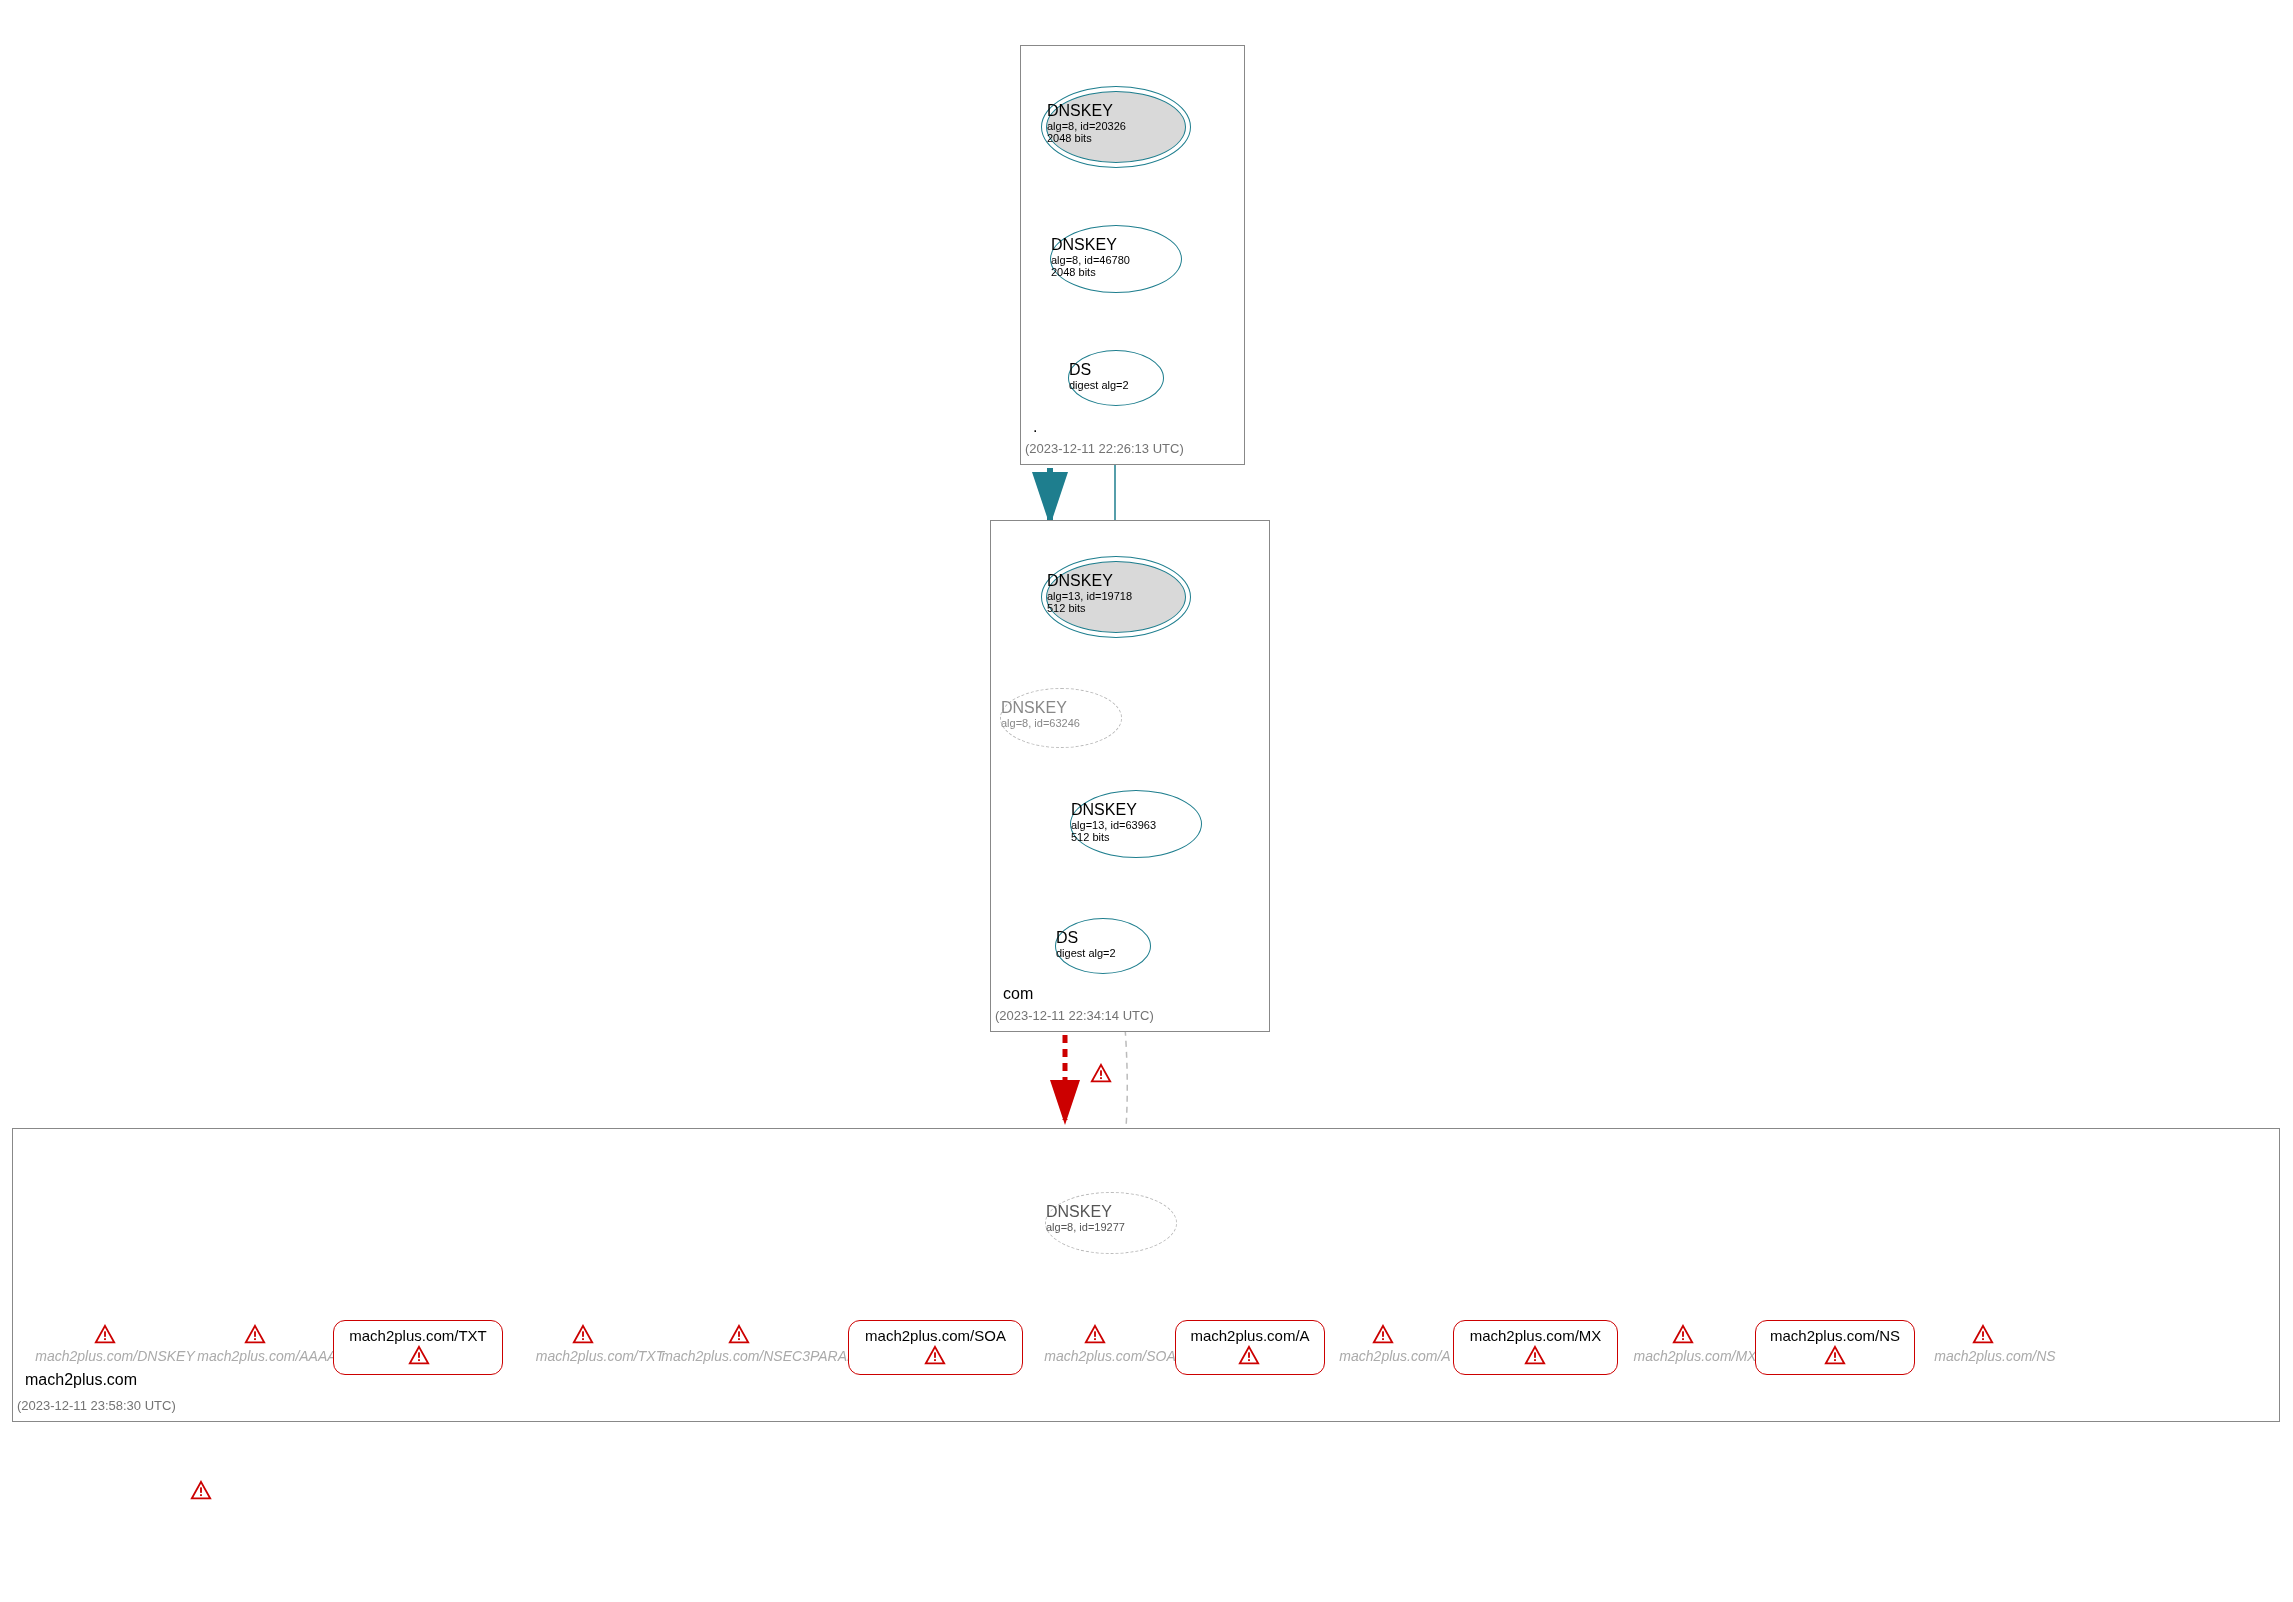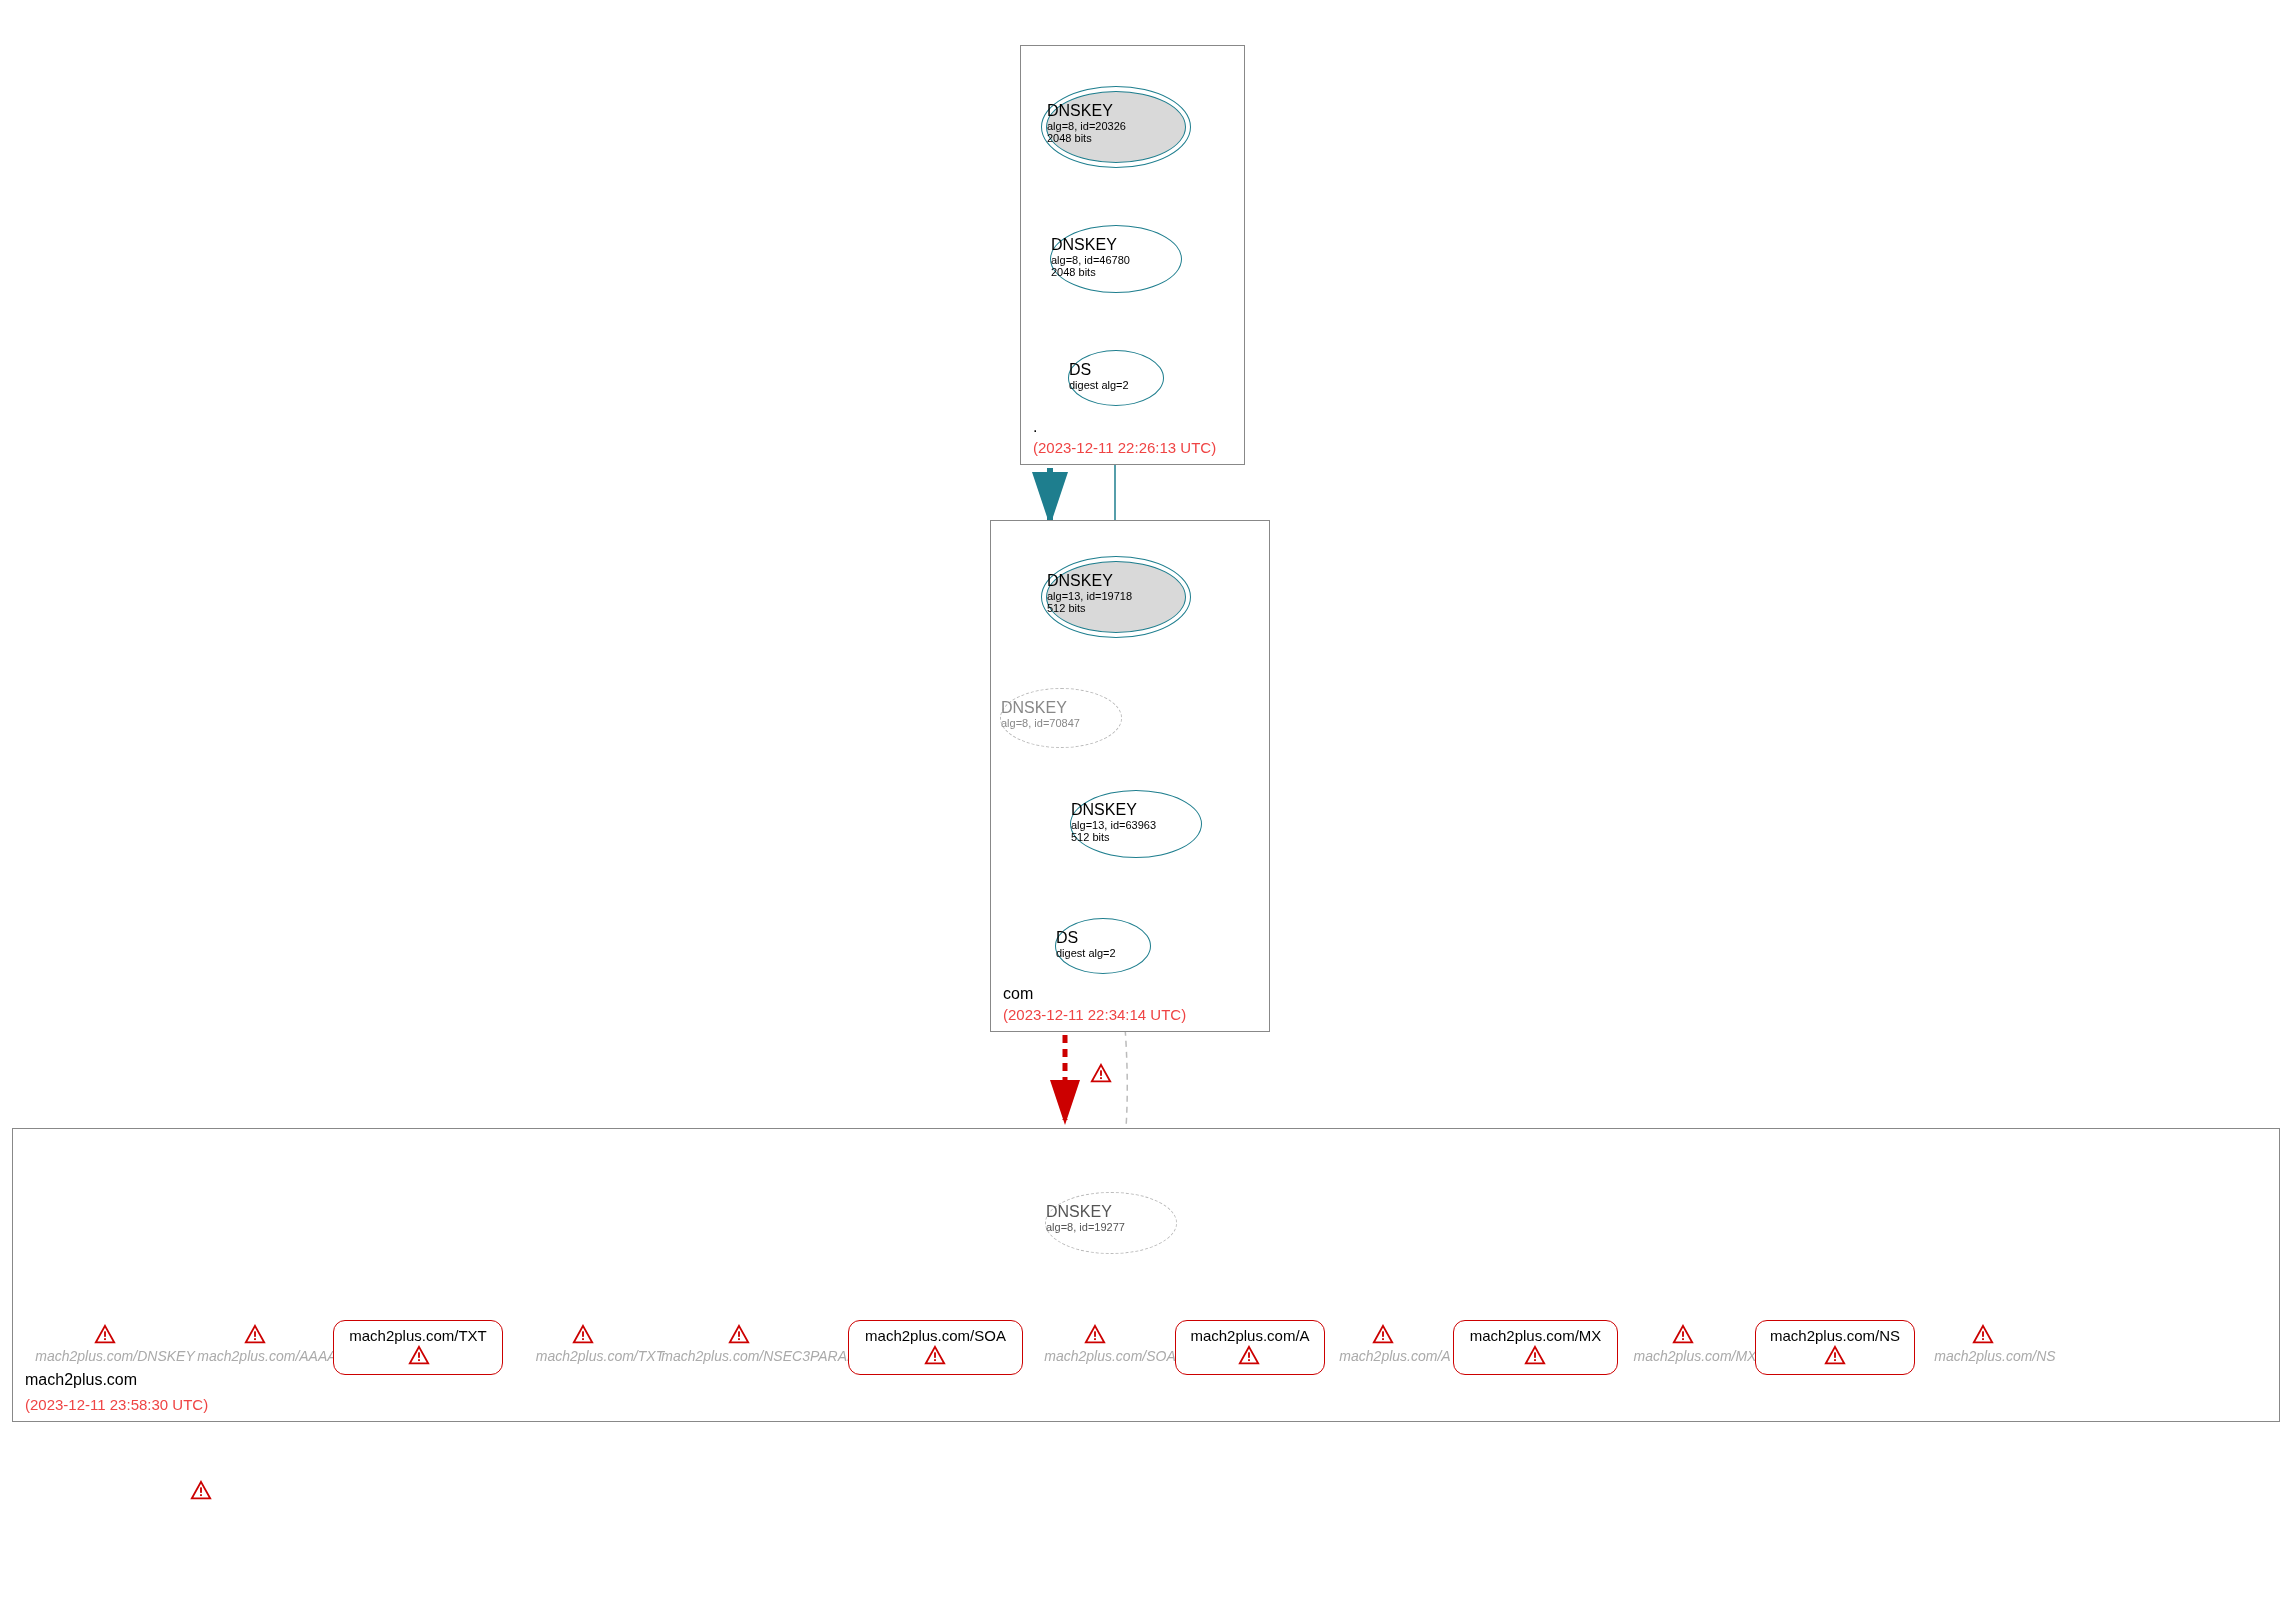--- a/index.html
+++ b/index.html
@@ -6,7 +6,7 @@
   .canvas{position:relative;width:2293px;height:1602px}
   .zone{position:absolute;border:1px solid #888;background:#fff;box-sizing:border-box}
   .zlabel{position:absolute;left:12px;bottom:28px;font-size:16px;color:#000}
-  .zts{position:absolute;left:12px;bottom:8px;font-size:15px;color:#ef4444}
+  .zts{position:absolute;left:4px;bottom:8px;font-size:13px;color:#737373}
   .node{position:absolute;border:1.5px solid #1e7e8e;border-radius:50%;background:#fff;}
   .node.grey{background:#d9d9d9}
   .node.dashed{border:1.5px dashed #bbb}

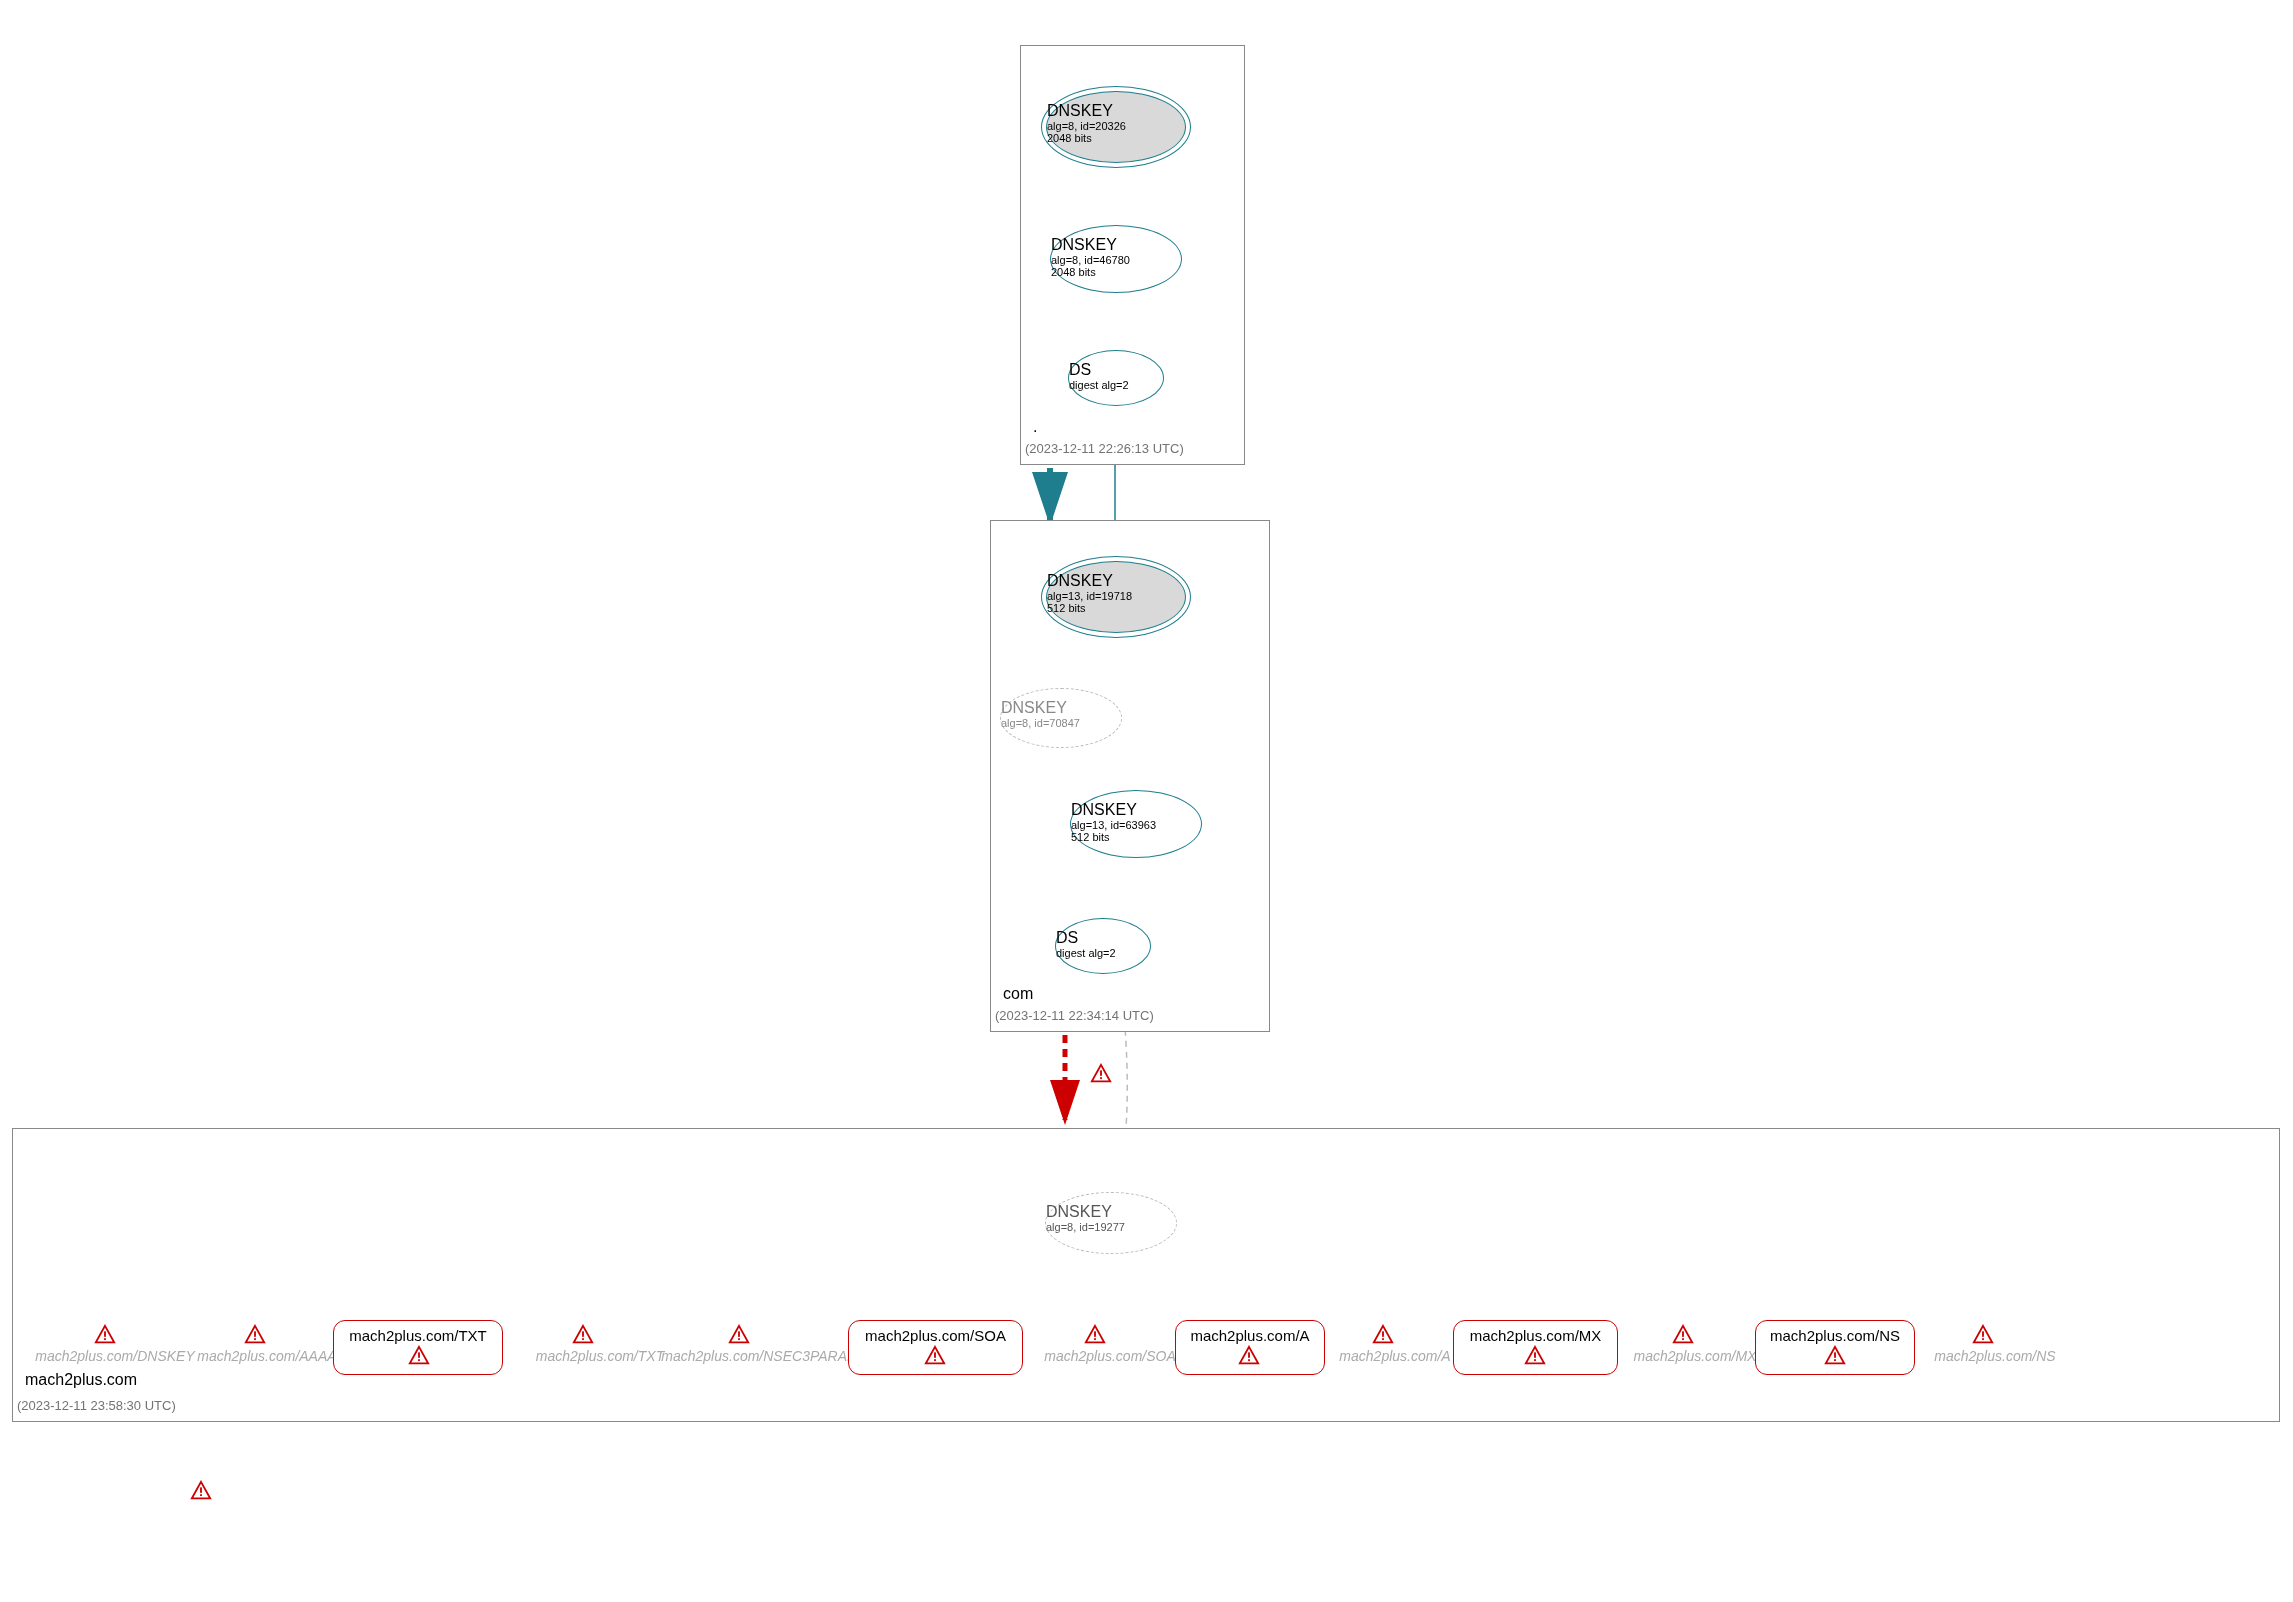--- a/index.html
+++ b/index.html
@@ -94,7 +94,7 @@
   </div>
   <div class="node dashed" style="left:1000px;top:688px;width:120px;height:58px">
     <span class="t" style="color:#888">DNSKEY</span>
-    <span class="s" style="color:#888">alg=8, id=70847</span>
+    <span class="s" style="color:#888">alg=8, id=63246</span>
   </div>
   <div class="node" style="left:1070px;top:790px;width:130px;height:66px">
     <span class="t">DNSKEY</span>

